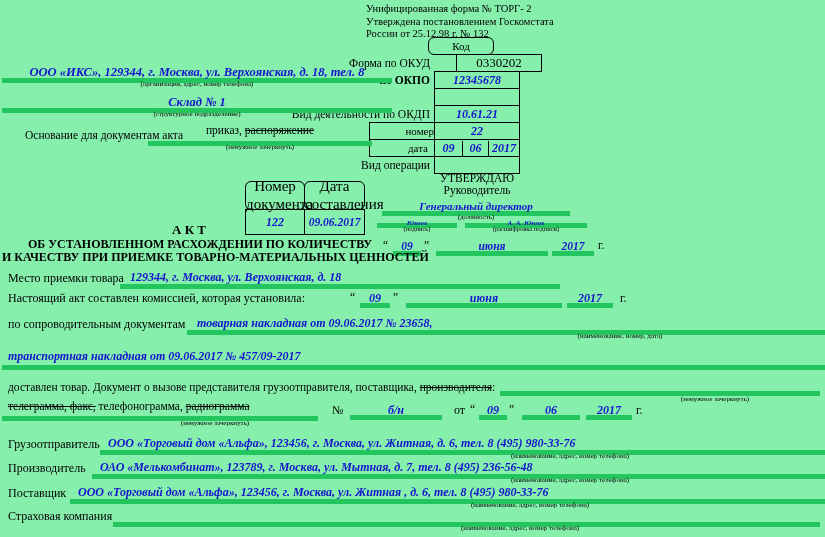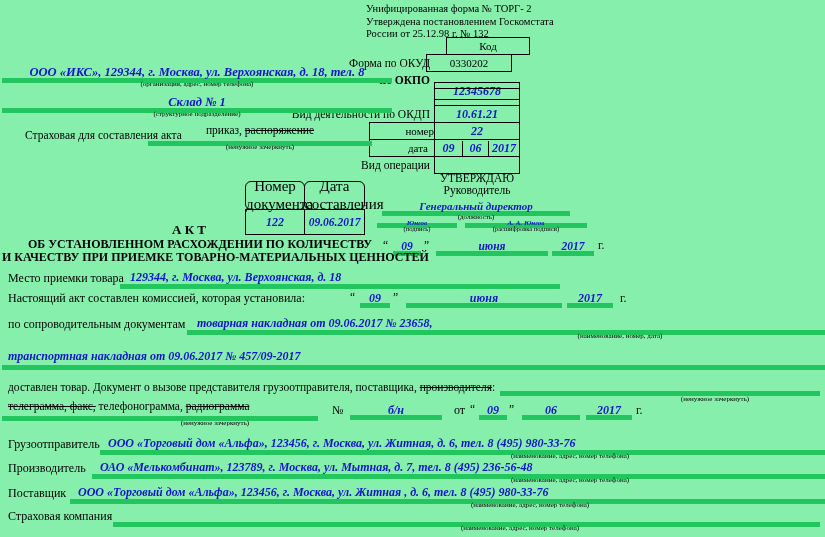--- a/index.html
+++ b/index.html
@@ -32,7 +32,7 @@
     <div>России от 25.12.98 г. № 132</div>
   </div>
 
-  <div class="cell" style="left:446px;top:37px;width:84px;height:18px;font-size:11px;">
+  <div class="cell" style="left:428px;top:37px;width:66px;height:18px;font-size:11px;border-radius:6px;">
       <span>Код</span>
     </div>
   <div class="cell" style="left:426px;top:54px;width:86px;height:18px;font-size:11px;">

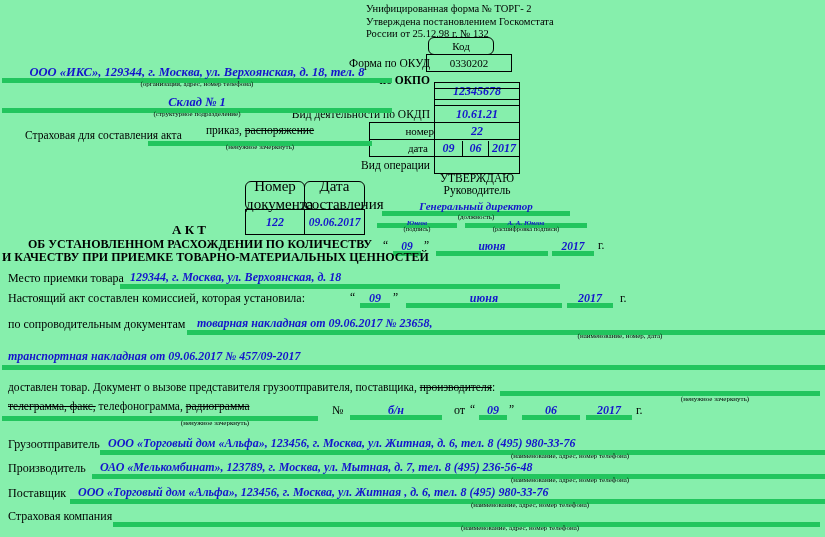--- a/index.html
+++ b/index.html
@@ -35,7 +35,7 @@
   <div class="cell" style="left:428px;top:37px;width:66px;height:18px;font-size:11px;border-radius:6px;">
       <span>Код</span>
     </div>
-  <div class="cell" style="left:426px;top:54px;width:86px;height:18px;font-size:11px;">
+  <div class="cell" style="left:456px;top:54px;width:86px;height:18px;font-size:13px;">
       <span>0330202</span>
     </div>
   <div class="cell" style="left:434px;top:82px;width:86px;height:18px;">

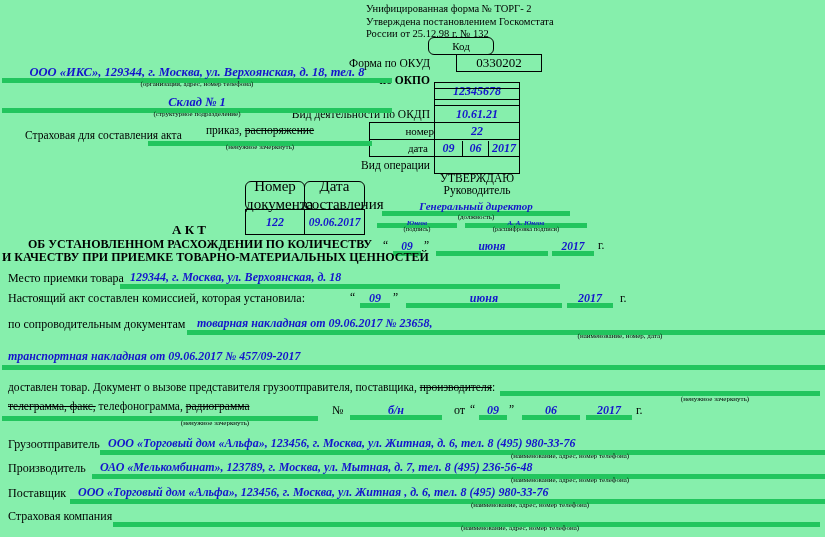--- a/index.html
+++ b/index.html
@@ -38,7 +38,7 @@
   <div class="cell" style="left:456px;top:54px;width:86px;height:18px;font-size:13px;">
       <span>0330202</span>
     </div>
-  <div class="cell" style="left:434px;top:82px;width:86px;height:18px;">
+  <div class="cell" style="left:434px;top:71px;width:86px;height:18px;">
       <span class="val">12345678</span>
     </div>
   <div class="cell" style="left:434px;top:88px;width:86px;height:18px;"></div>

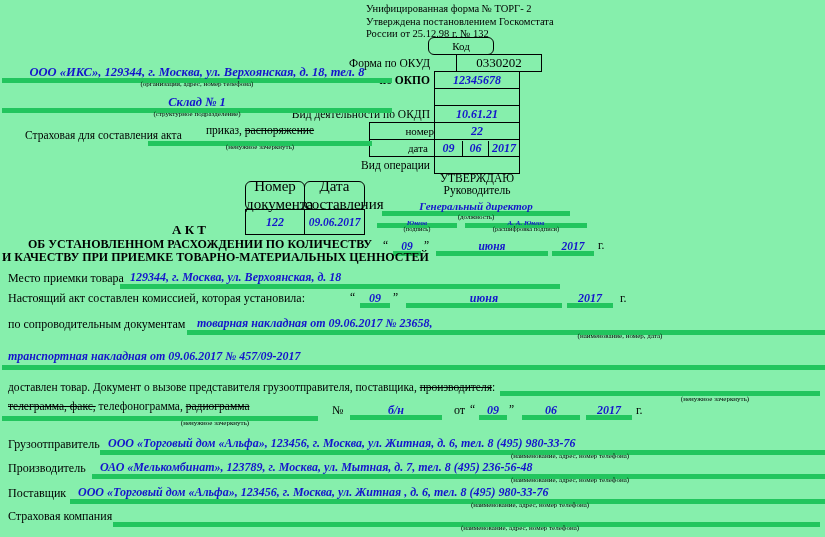--- a/index.html
+++ b/index.html
@@ -75,7 +75,7 @@
   </div>
   <div class="abs cap" style="left:2px;top:110px;width:390px;">(структурное подразделение)</div>
 
-  <div class="abs lbl" style="left:25px;top:129px;">Страховая для составления акта</div>
+  <div class="abs lbl" style="left:25px;top:129px;">Основание для документам акта</div>
   <div class="abs ul ctr lbl" style="left:148px;top:124px;width:224px;height:17px;">
     <span>приказ,</span>
     <span class="strike">распоряжение</span>

